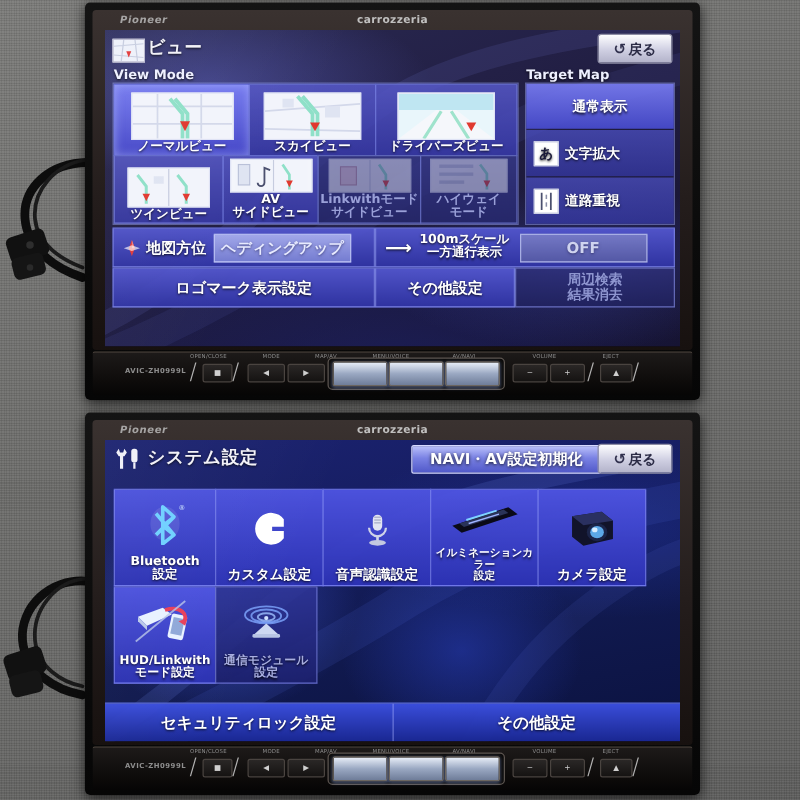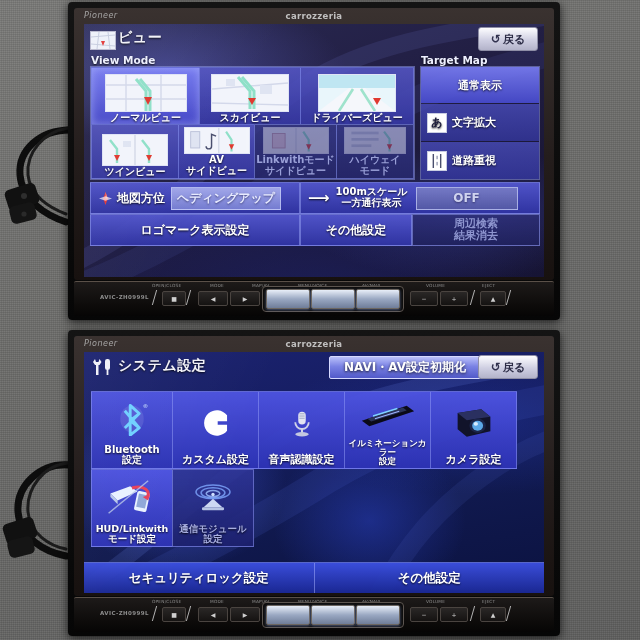--- a/index.html
+++ b/index.html
@@ -40,7 +40,7 @@
     position:absolute;left:10px;right:10px;top:2px;height:14px;
     color:#9a9a9a;font-size:8px;letter-spacing:.5px;
   }
-  .brand-pioneer{position:absolute;left:0;top:1px;font-style:italic;font-weight:normal;color:#b9b9b9;font-size:8px;opacity:.85;}
+  .brand-pioneer{position:absolute;left:12px;top:1px;font-style:italic;font-weight:bold;color:#b9b9b9;font-size:8px;opacity:.85;}
   .brand-carroz{position:absolute;left:50%;transform:translateX(-50%);top:1px;font-weight:bold;color:#cfcfcf;font-size:8.5px;letter-spacing:.3px;opacity:.9;}
 
   

